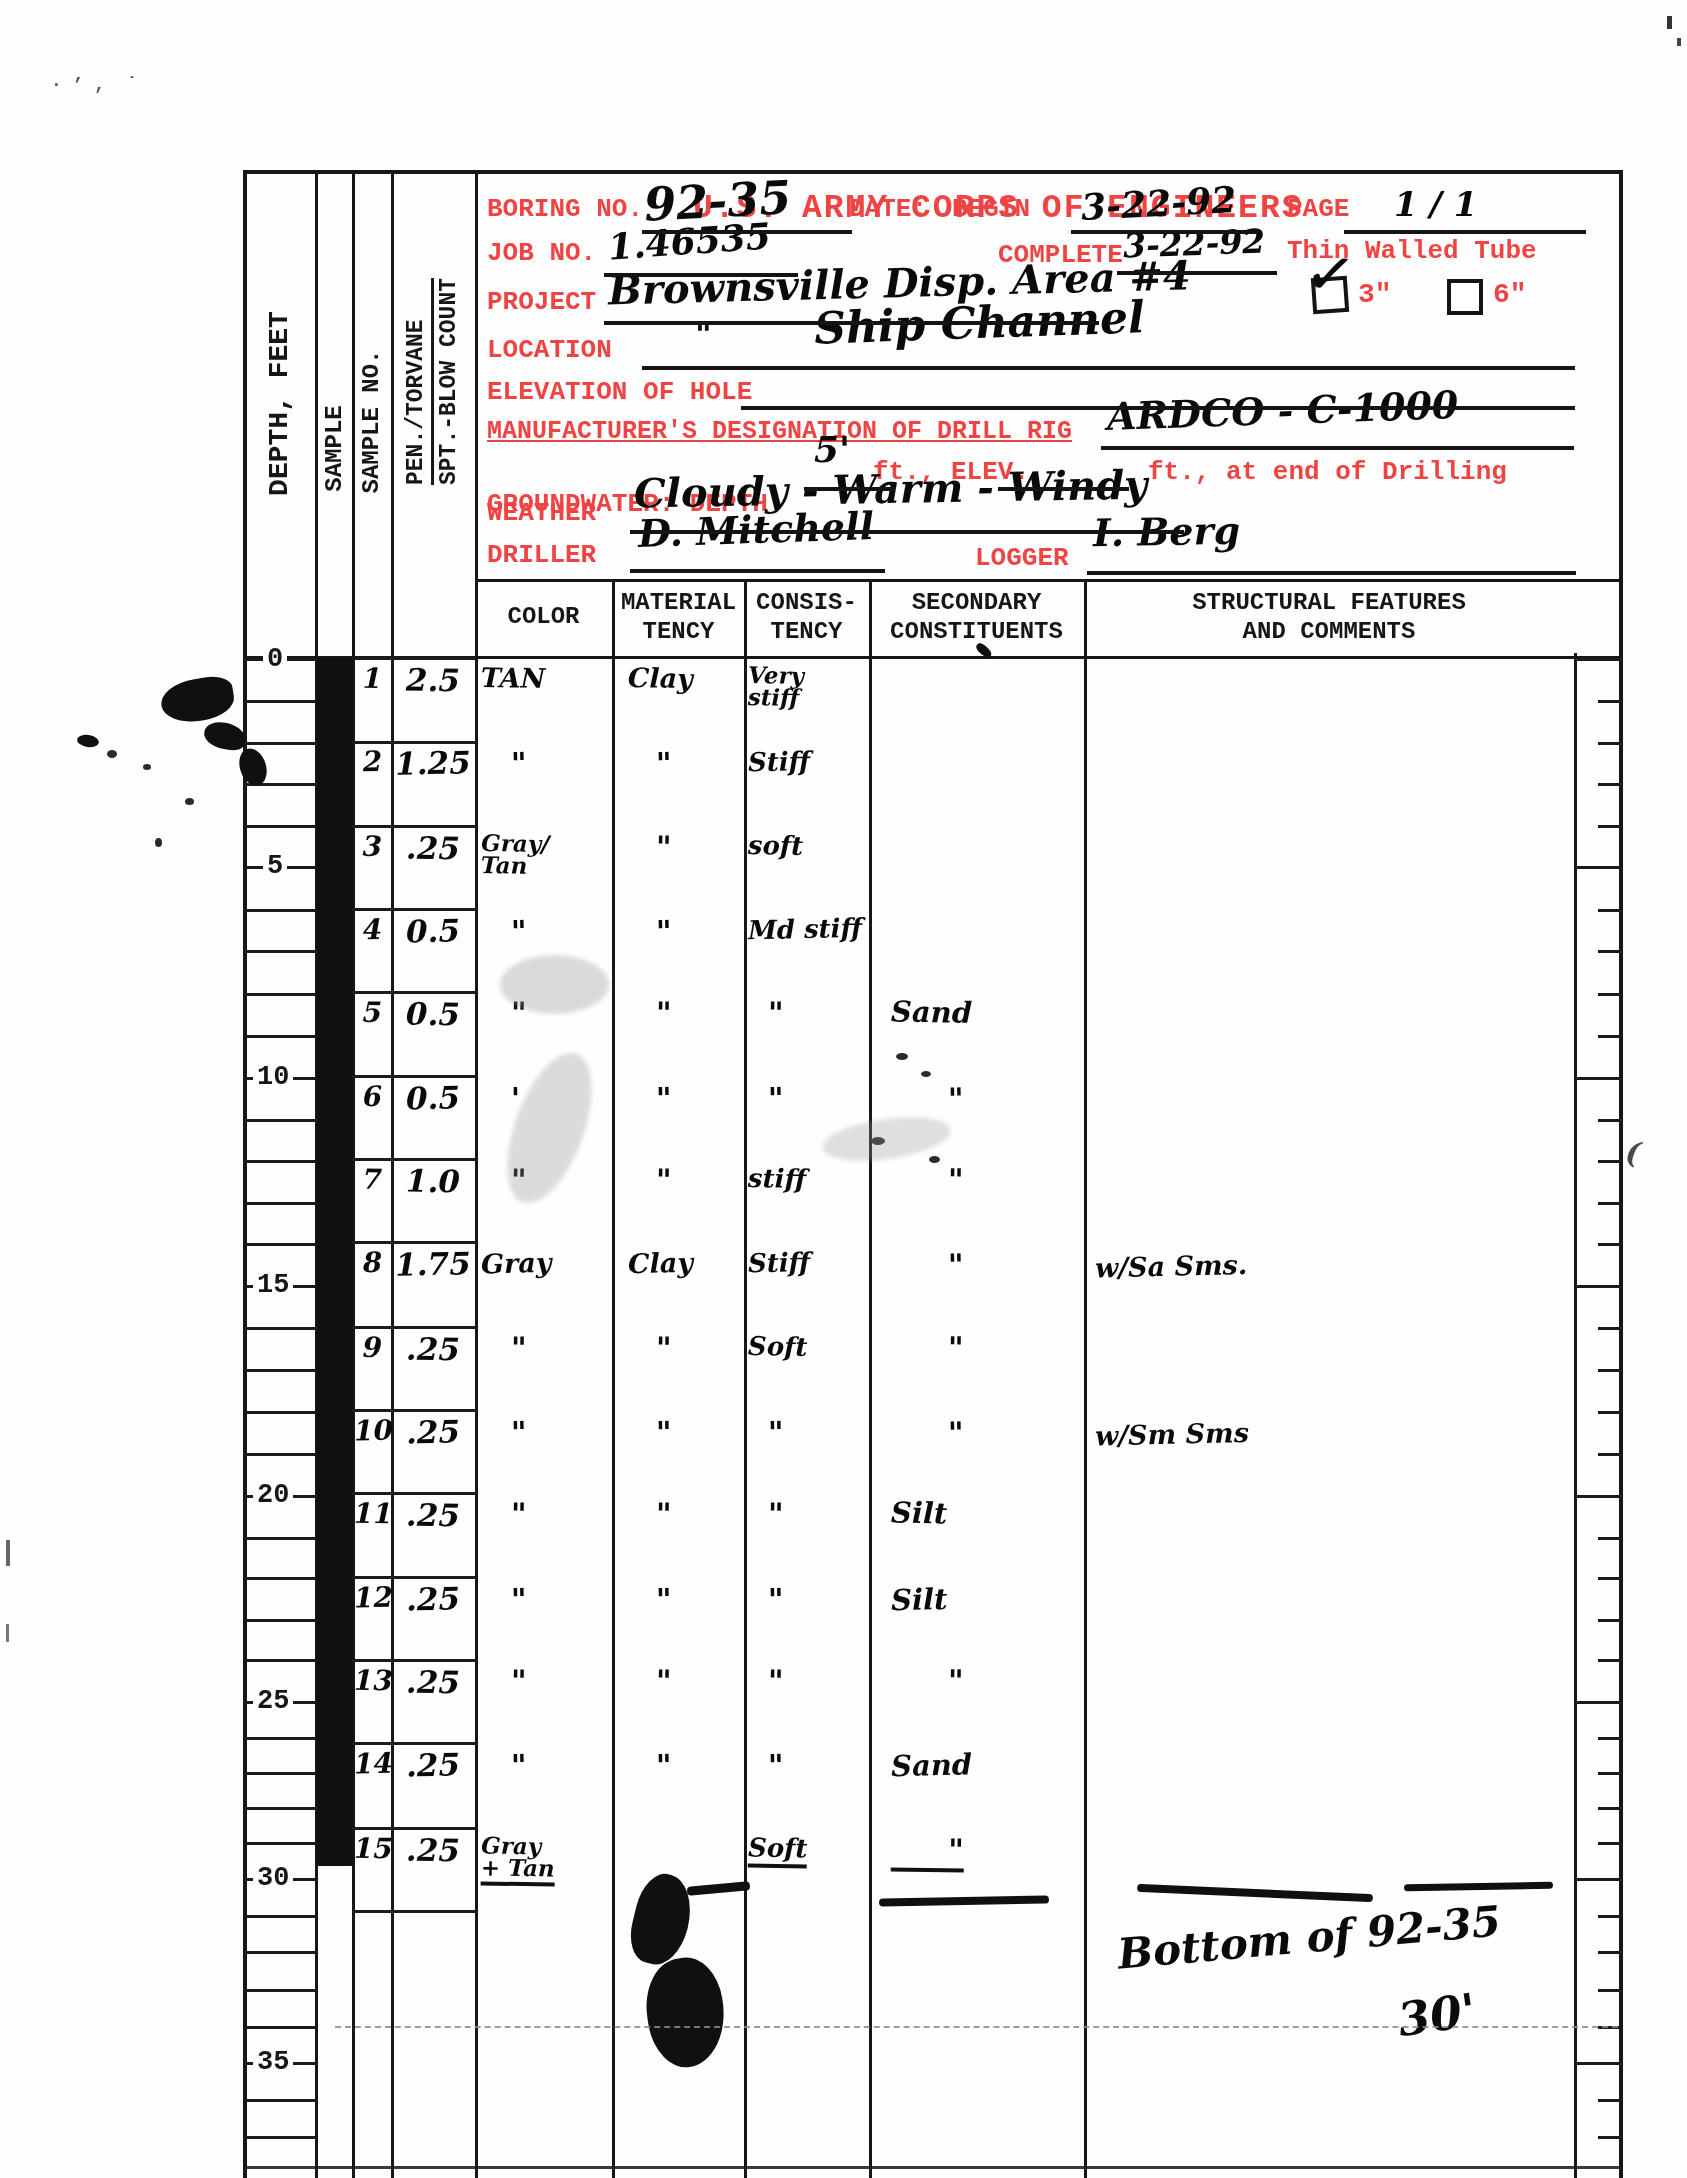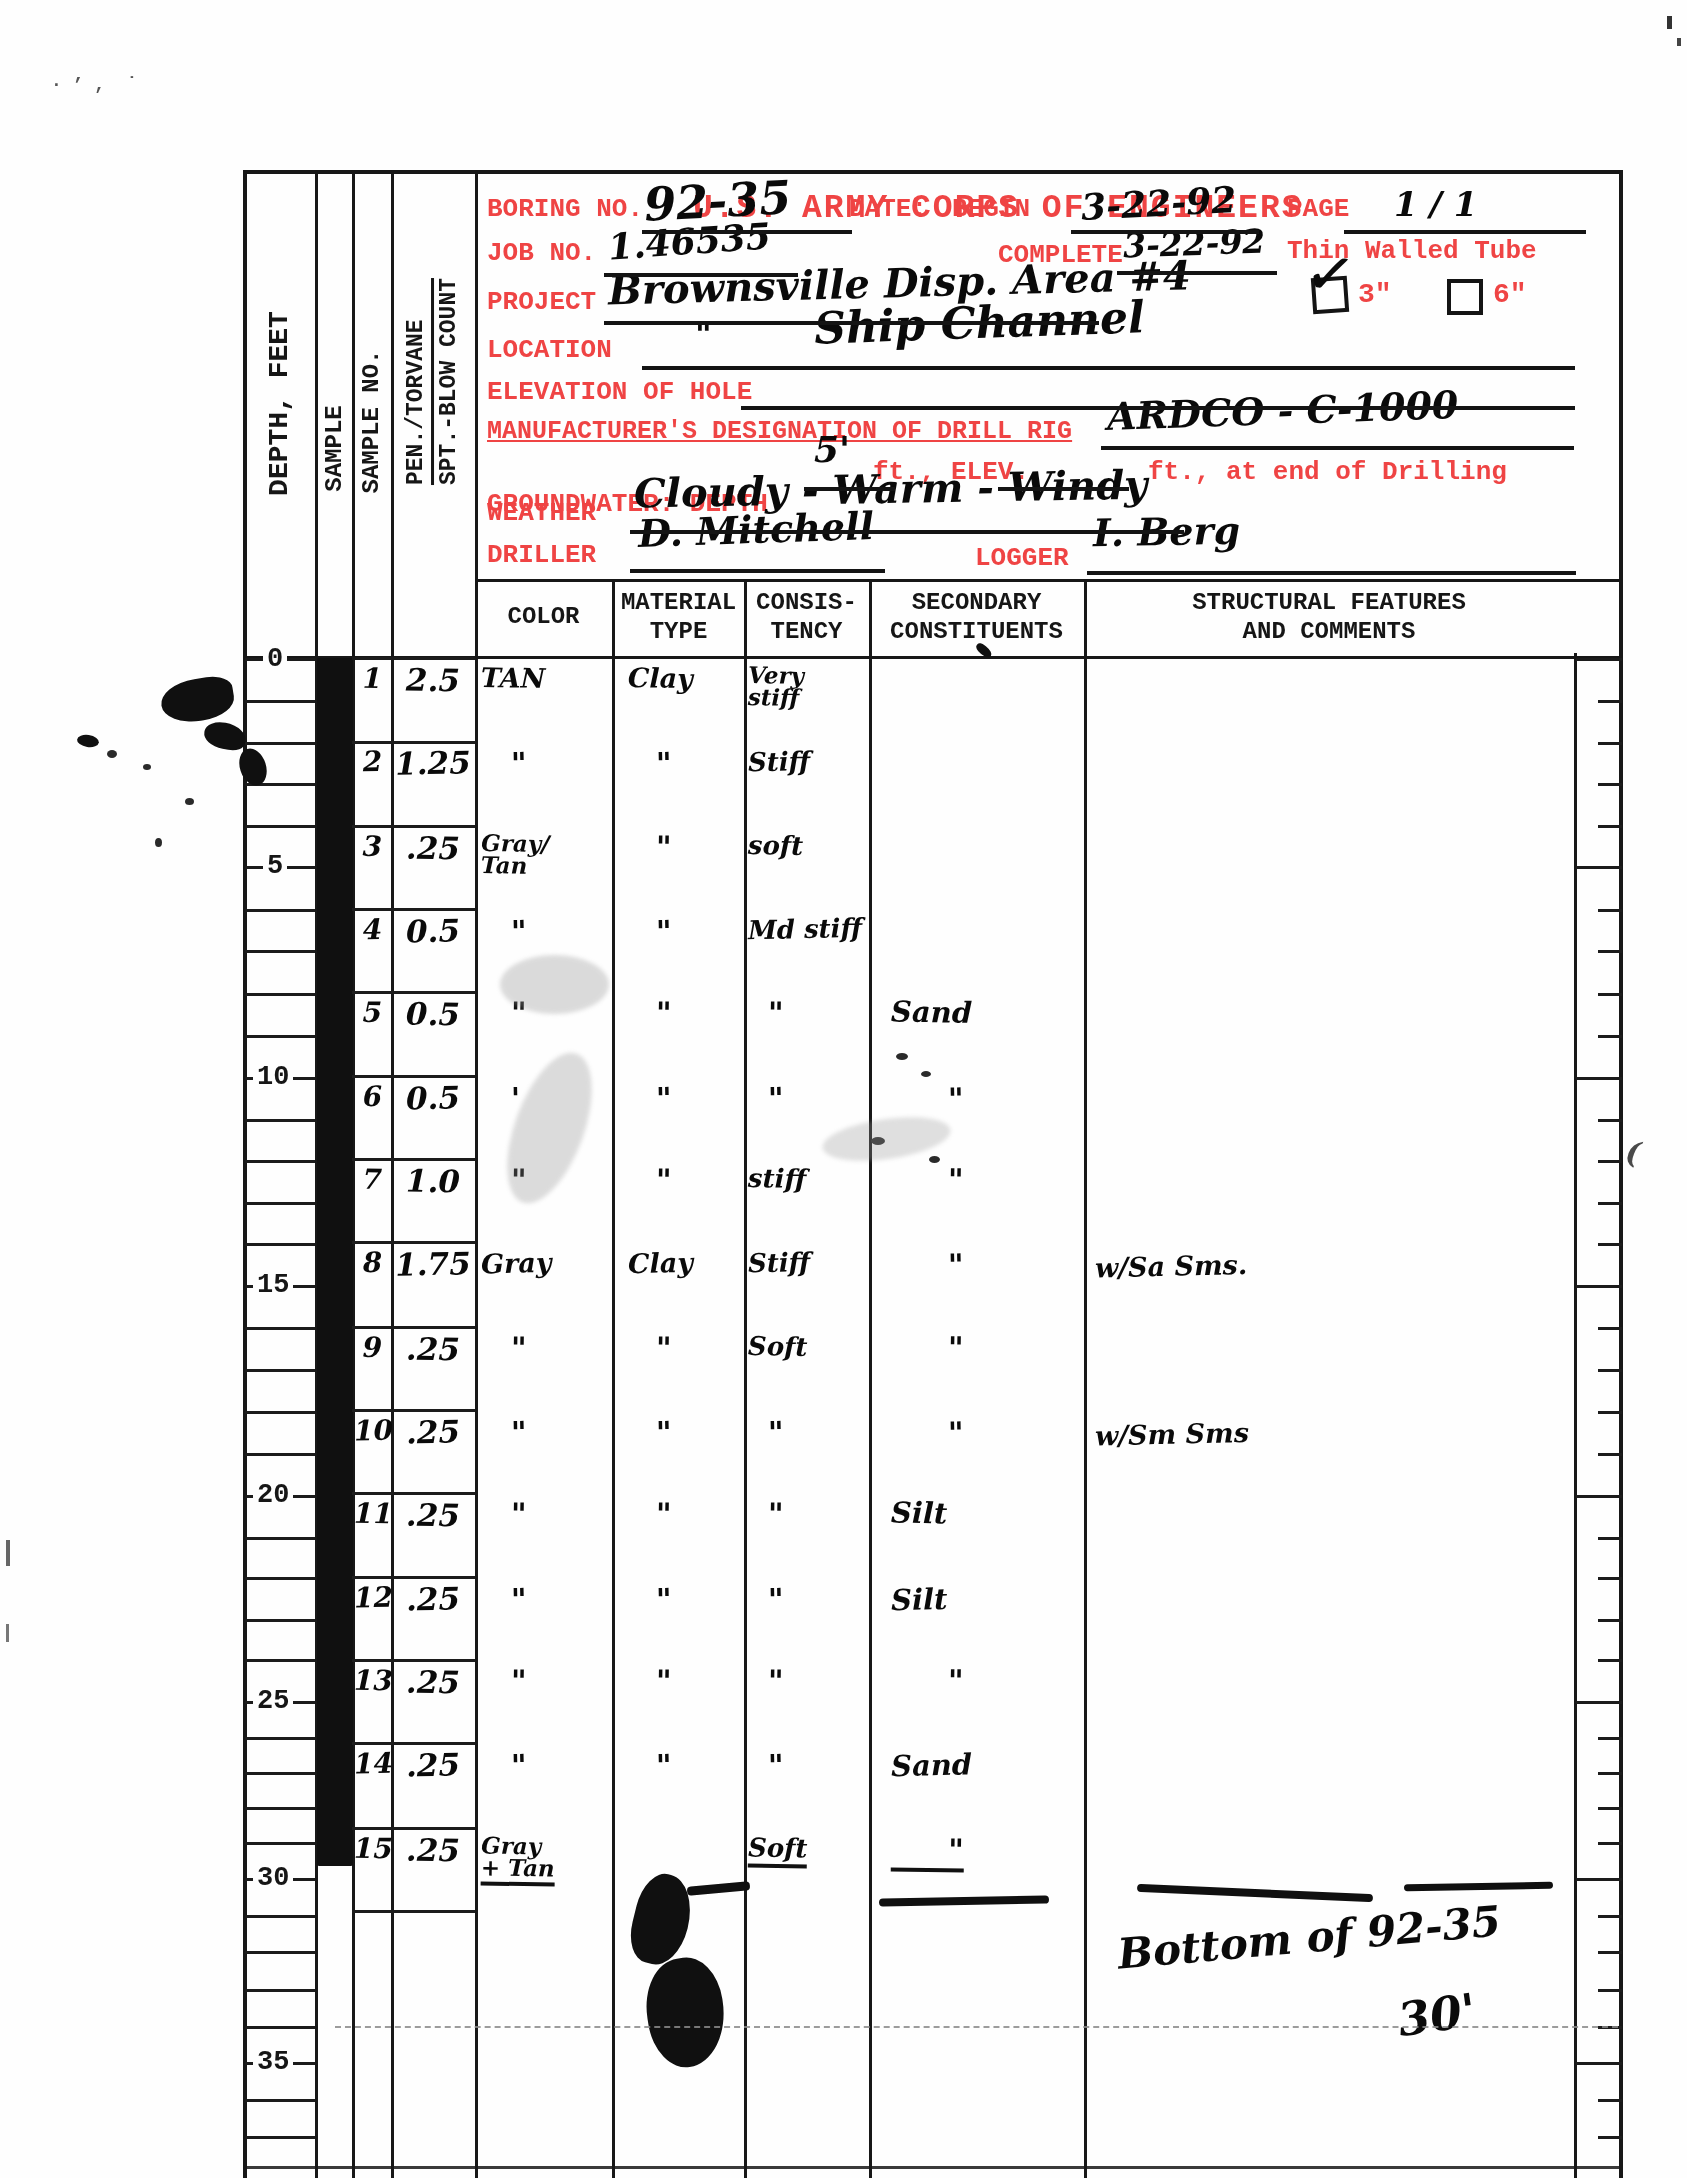--- a/index.html
+++ b/index.html
@@ -124,7 +124,7 @@
 
   <div class="colhead" style="left:475px;top:579px;width:137px;height:77px;">COLOR</div>
   <div class="colhead" style="left:612px;top:579px;width:133px;height:77px;">MATERIAL
-TYPE</div>
+TENCY</div>
   <div class="colhead" style="left:744px;top:579px;width:125px;height:77px;">CONSIS-
 TENCY</div>
   <div class="colhead" style="left:869px;top:579px;width:215px;height:77px;">SECONDARY

